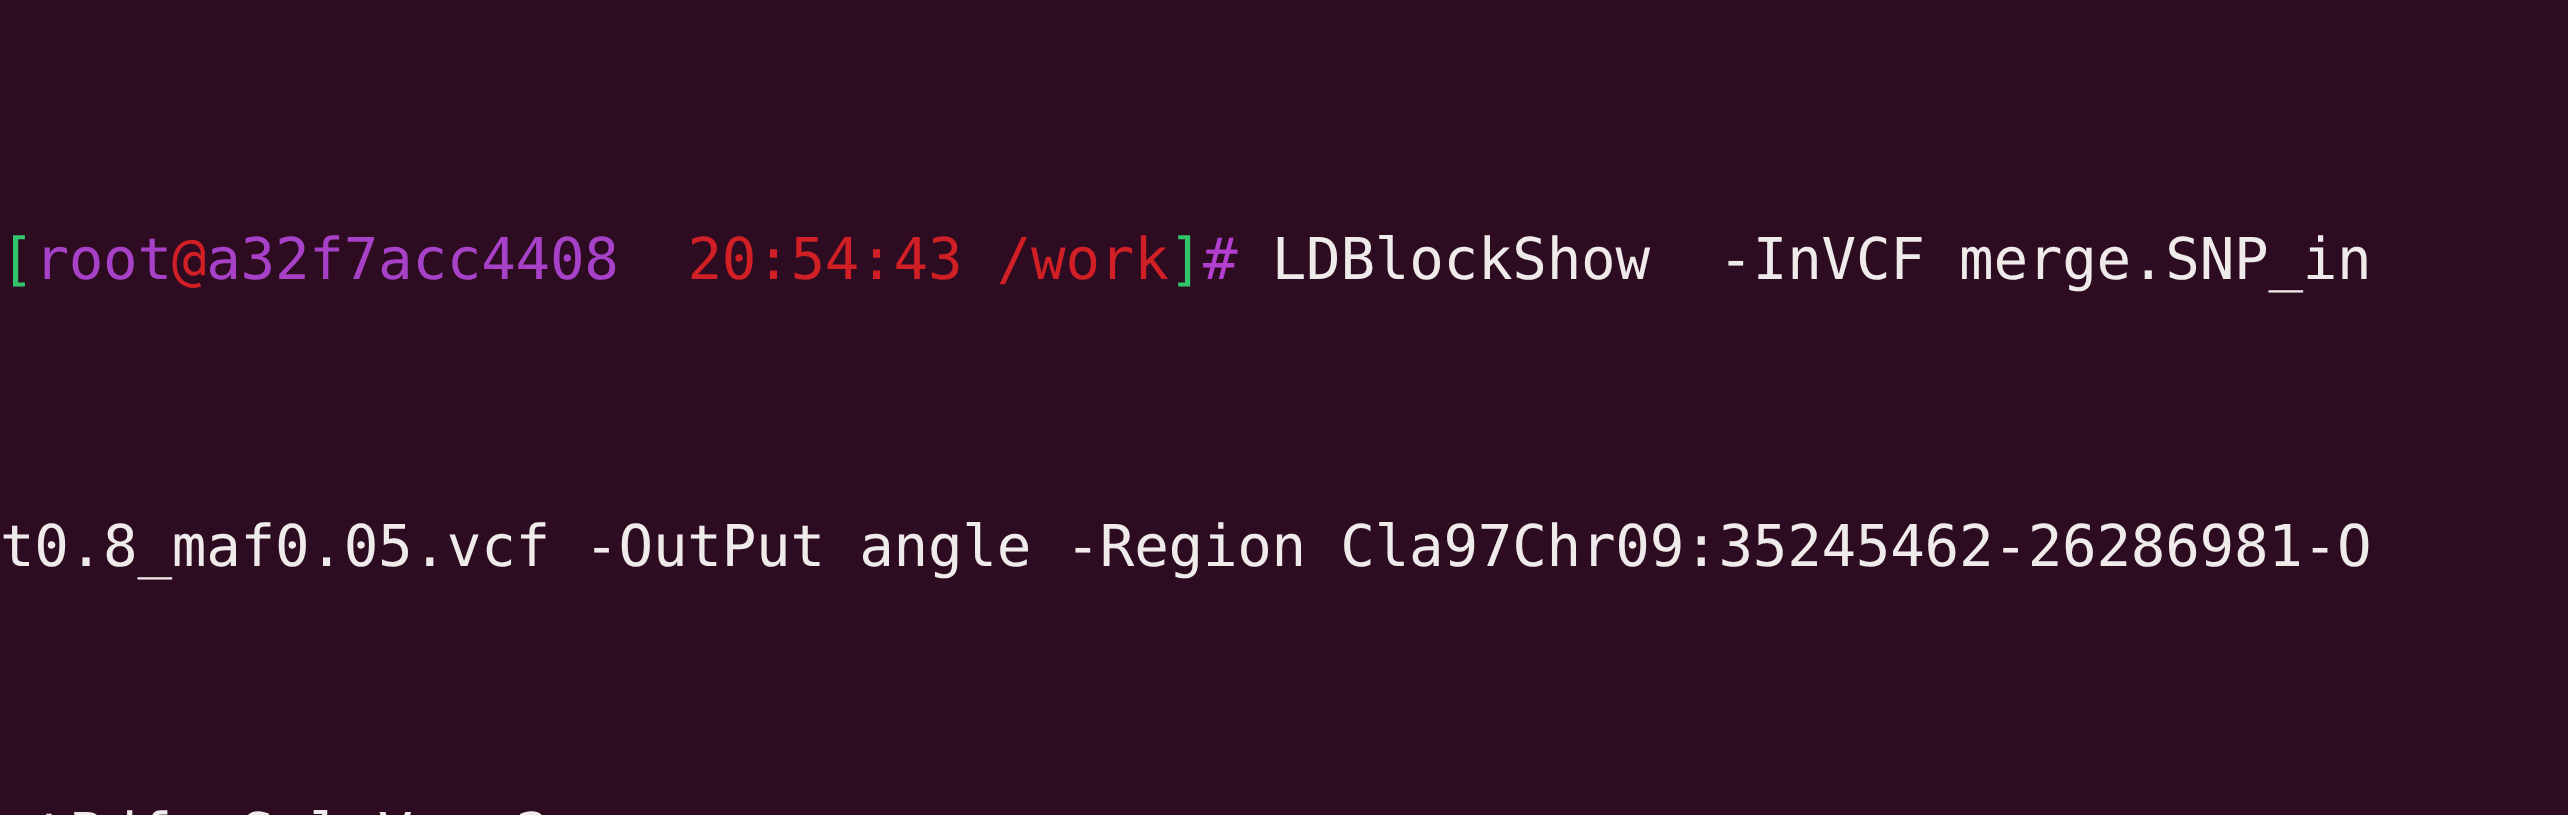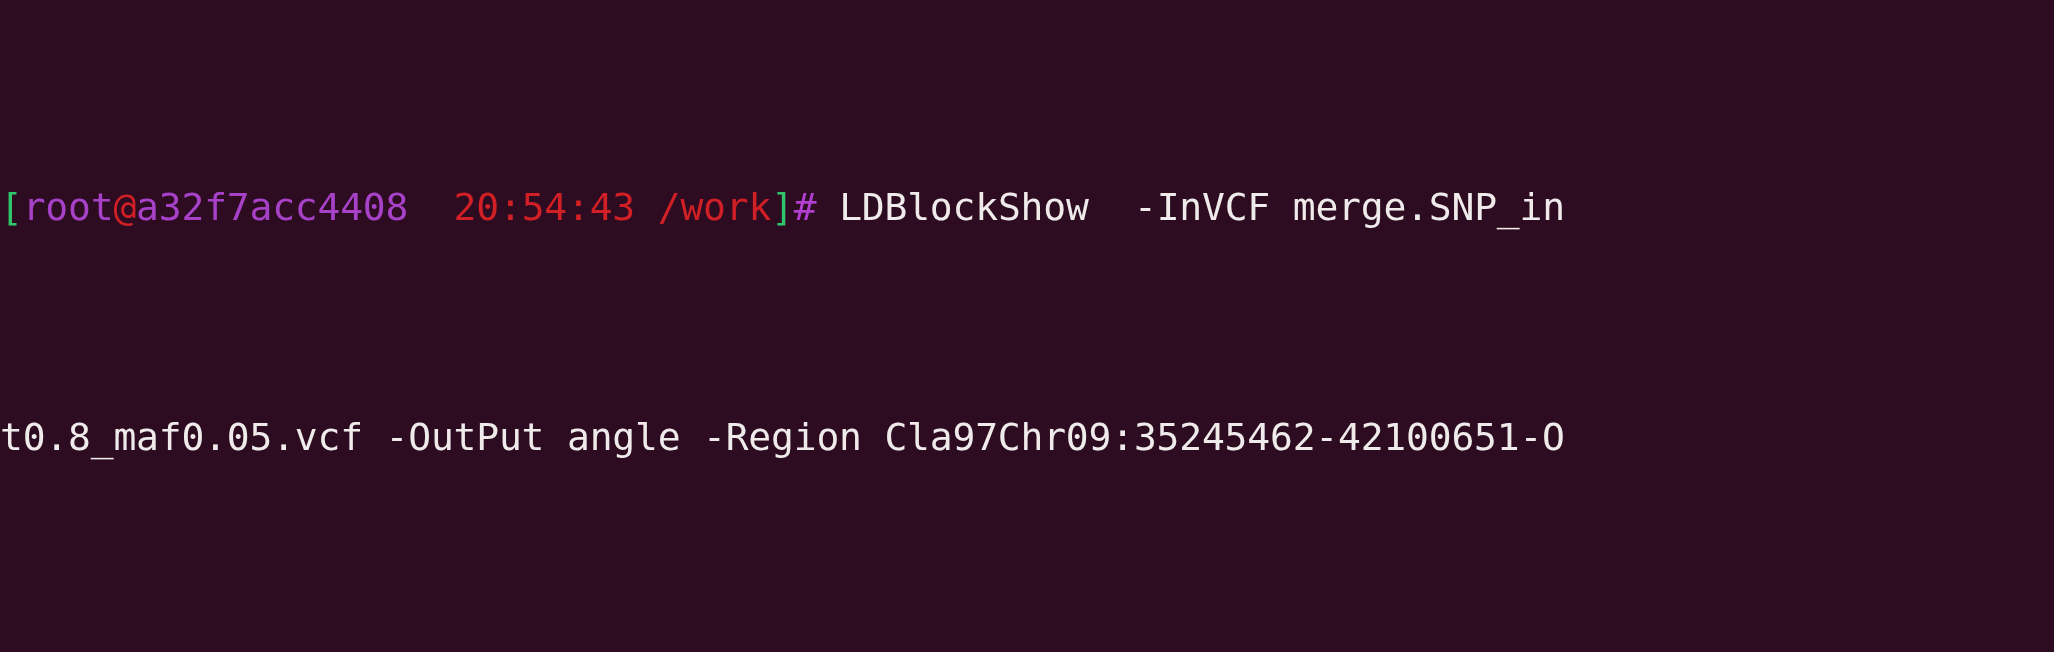--- a/index.html
+++ b/index.html
@@ -19,7 +19,7 @@
     box-sizing: border-box;
     padding: 0px 0px 0px 0px;
     font-family: "DejaVu Sans Mono", "Liberation Mono", monospace;
-    font-size: 38px;
+    font-size: 46px;
     line-height: 46px;
     letter-spacing: -0.2px;
     color: #e8e3e3;

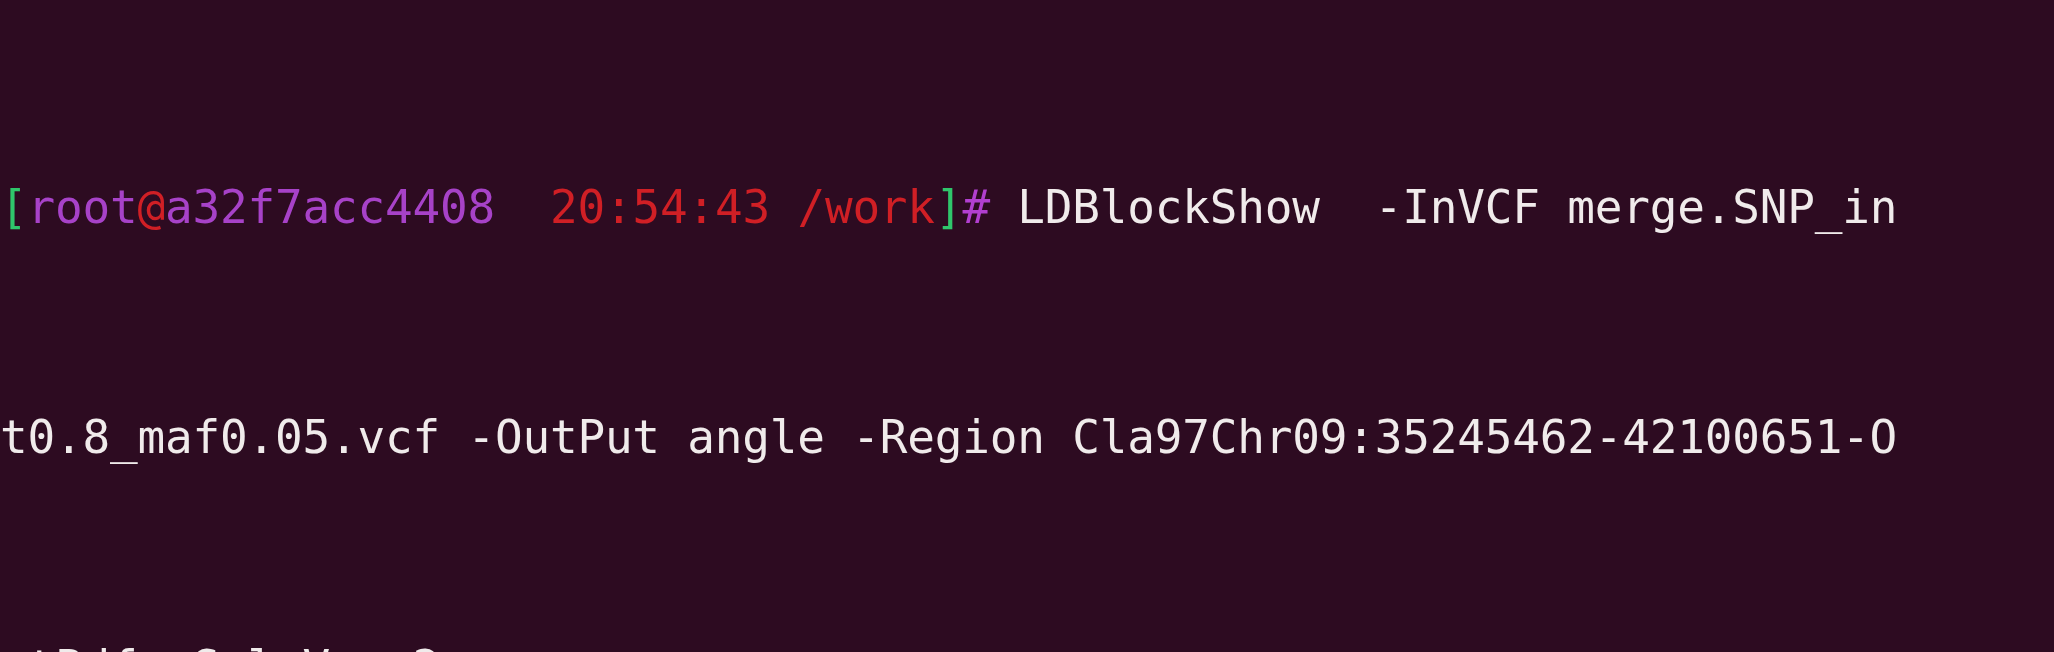--- a/index.html
+++ b/index.html
@@ -48,7 +48,7 @@
   <div class="line"><span class="seg c-green">[</span><span class="seg c-purple">root</span><span class="seg c-red">@</span><span class="seg c-purple">a32f7acc4408</span><span class="seg">  </span><span class="seg c-red">20:54:43</span><span class="seg"> </span><span class="seg c-red">/work</span><span class="seg c-green">]</span><span class="seg c-magenta">#</span><span class="seg c-white"> LDBlockShow  -InVCF merge.SNP_in</span></div>
 
   
-  <div class="line c-white">t0.8_maf0.05.vcf -OutPut angle -Region Cla97Chr09:35245462-42100651-O</div>
+  <div class="line c-white">t0.8_maf0.05.vcf -OutPut angle -Region Cla97Chr09:35245462-26286981-O</div>
 
   
   <div class="line c-white">utPdf -SeleVar 2</div>

